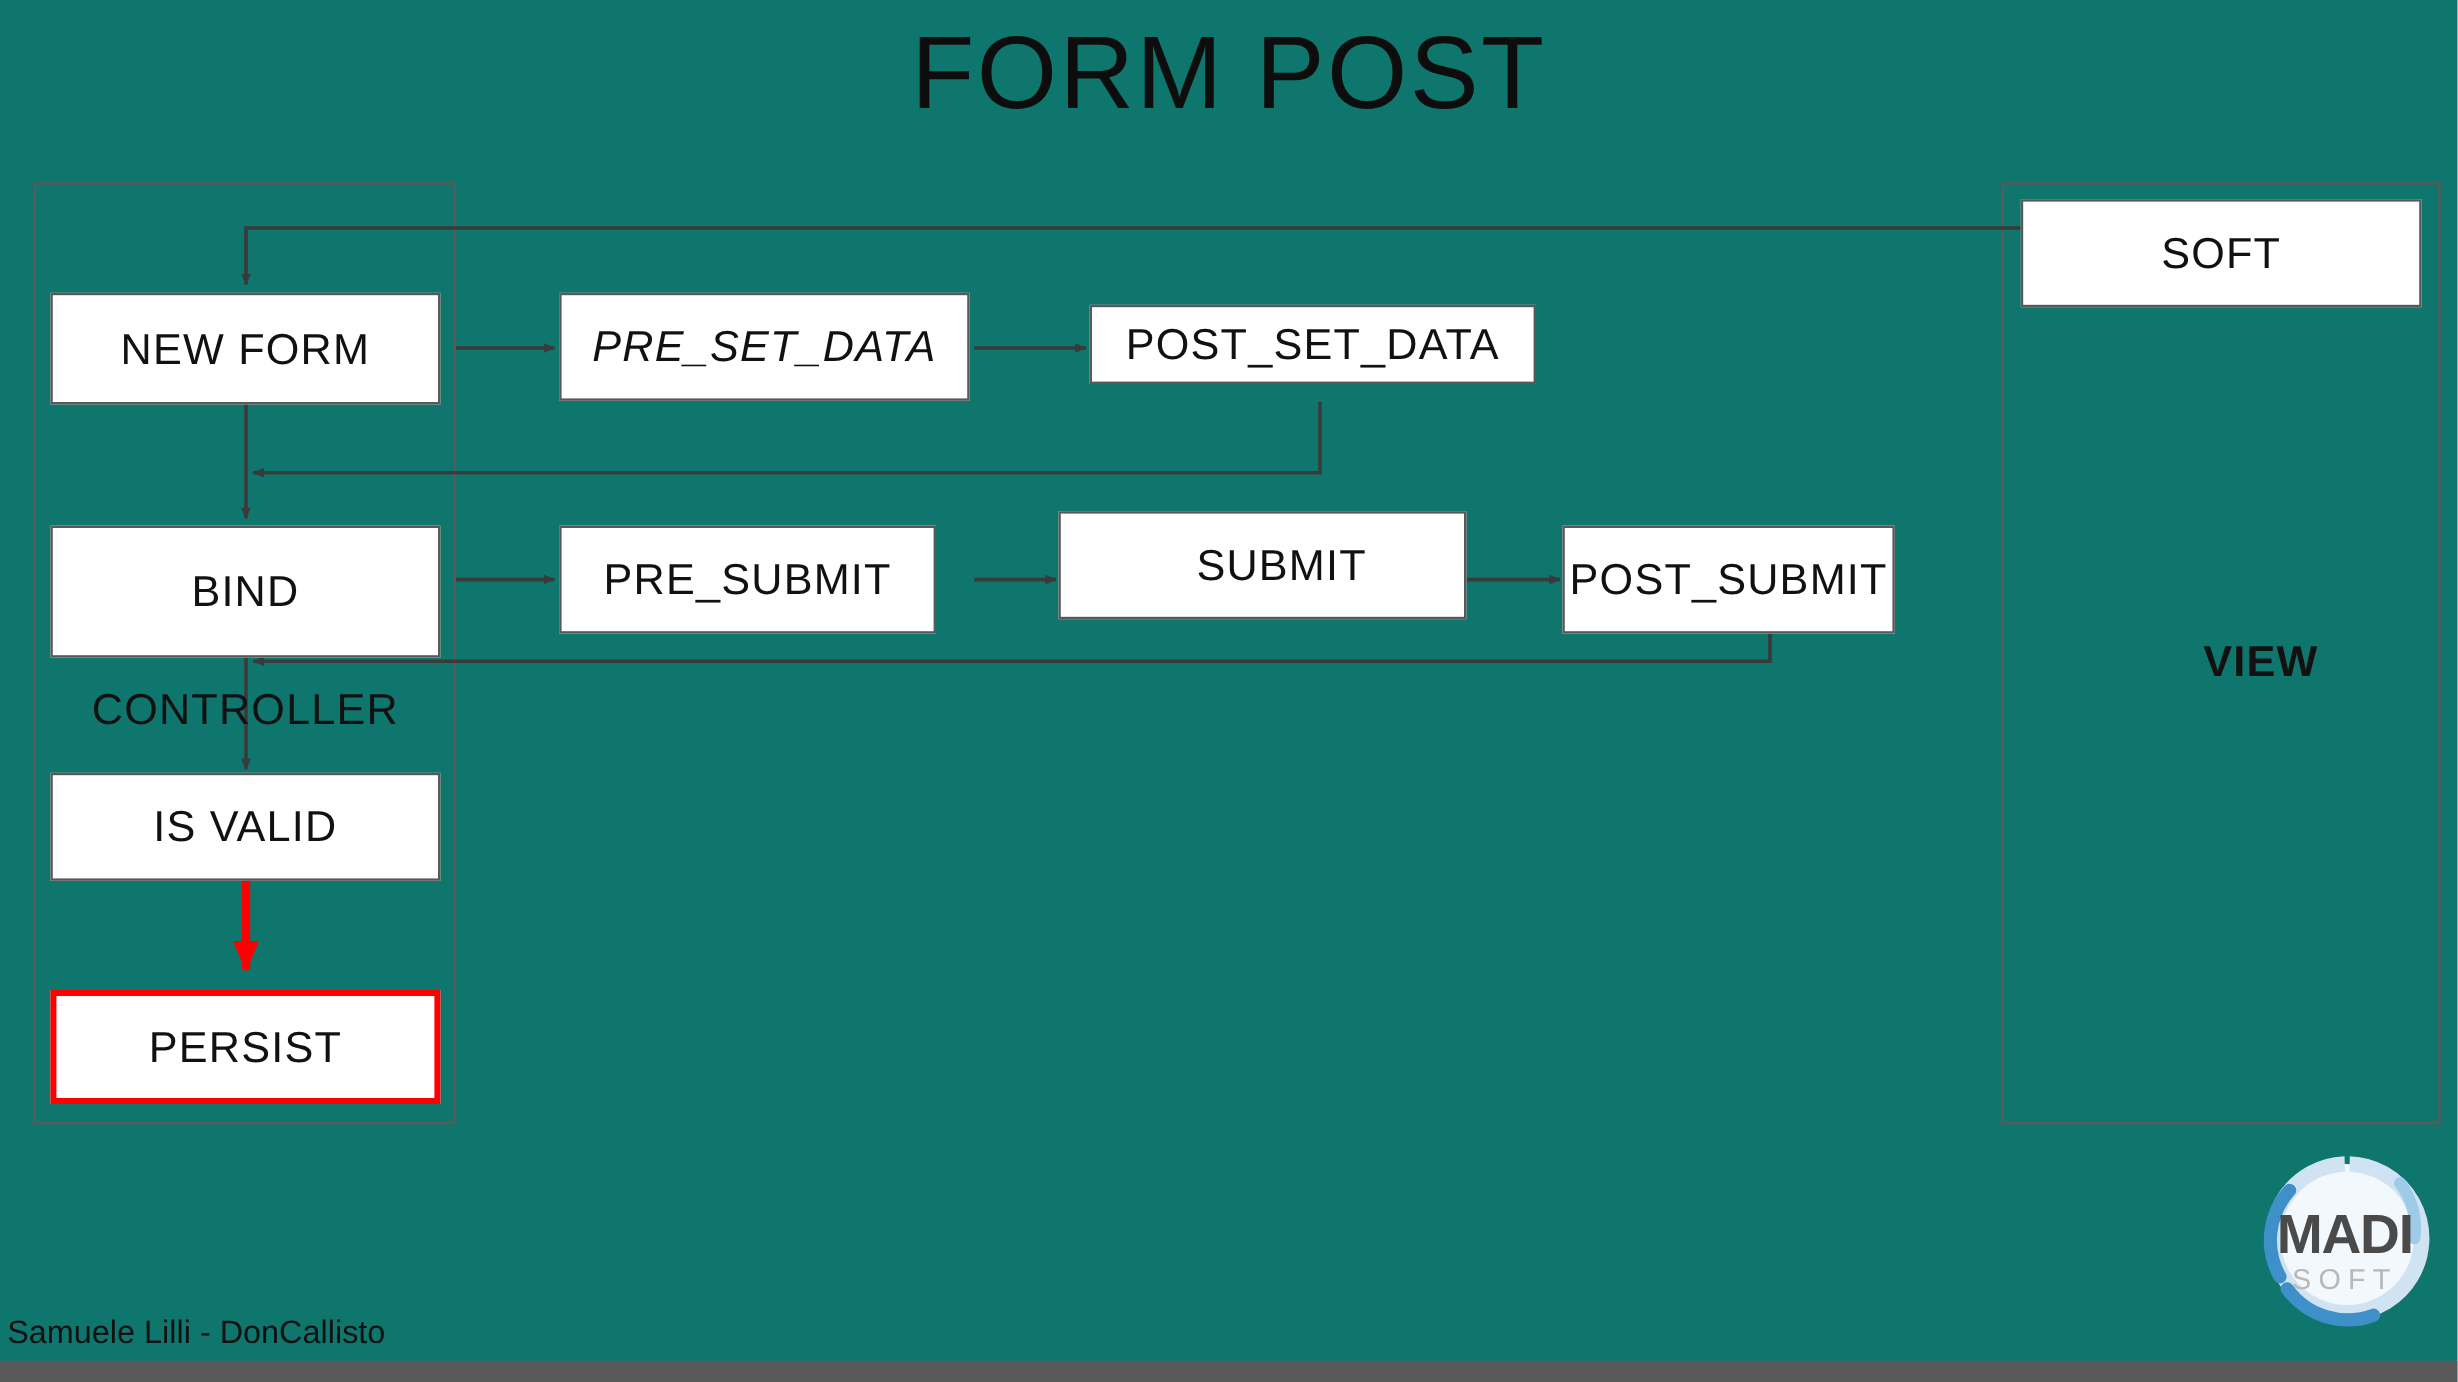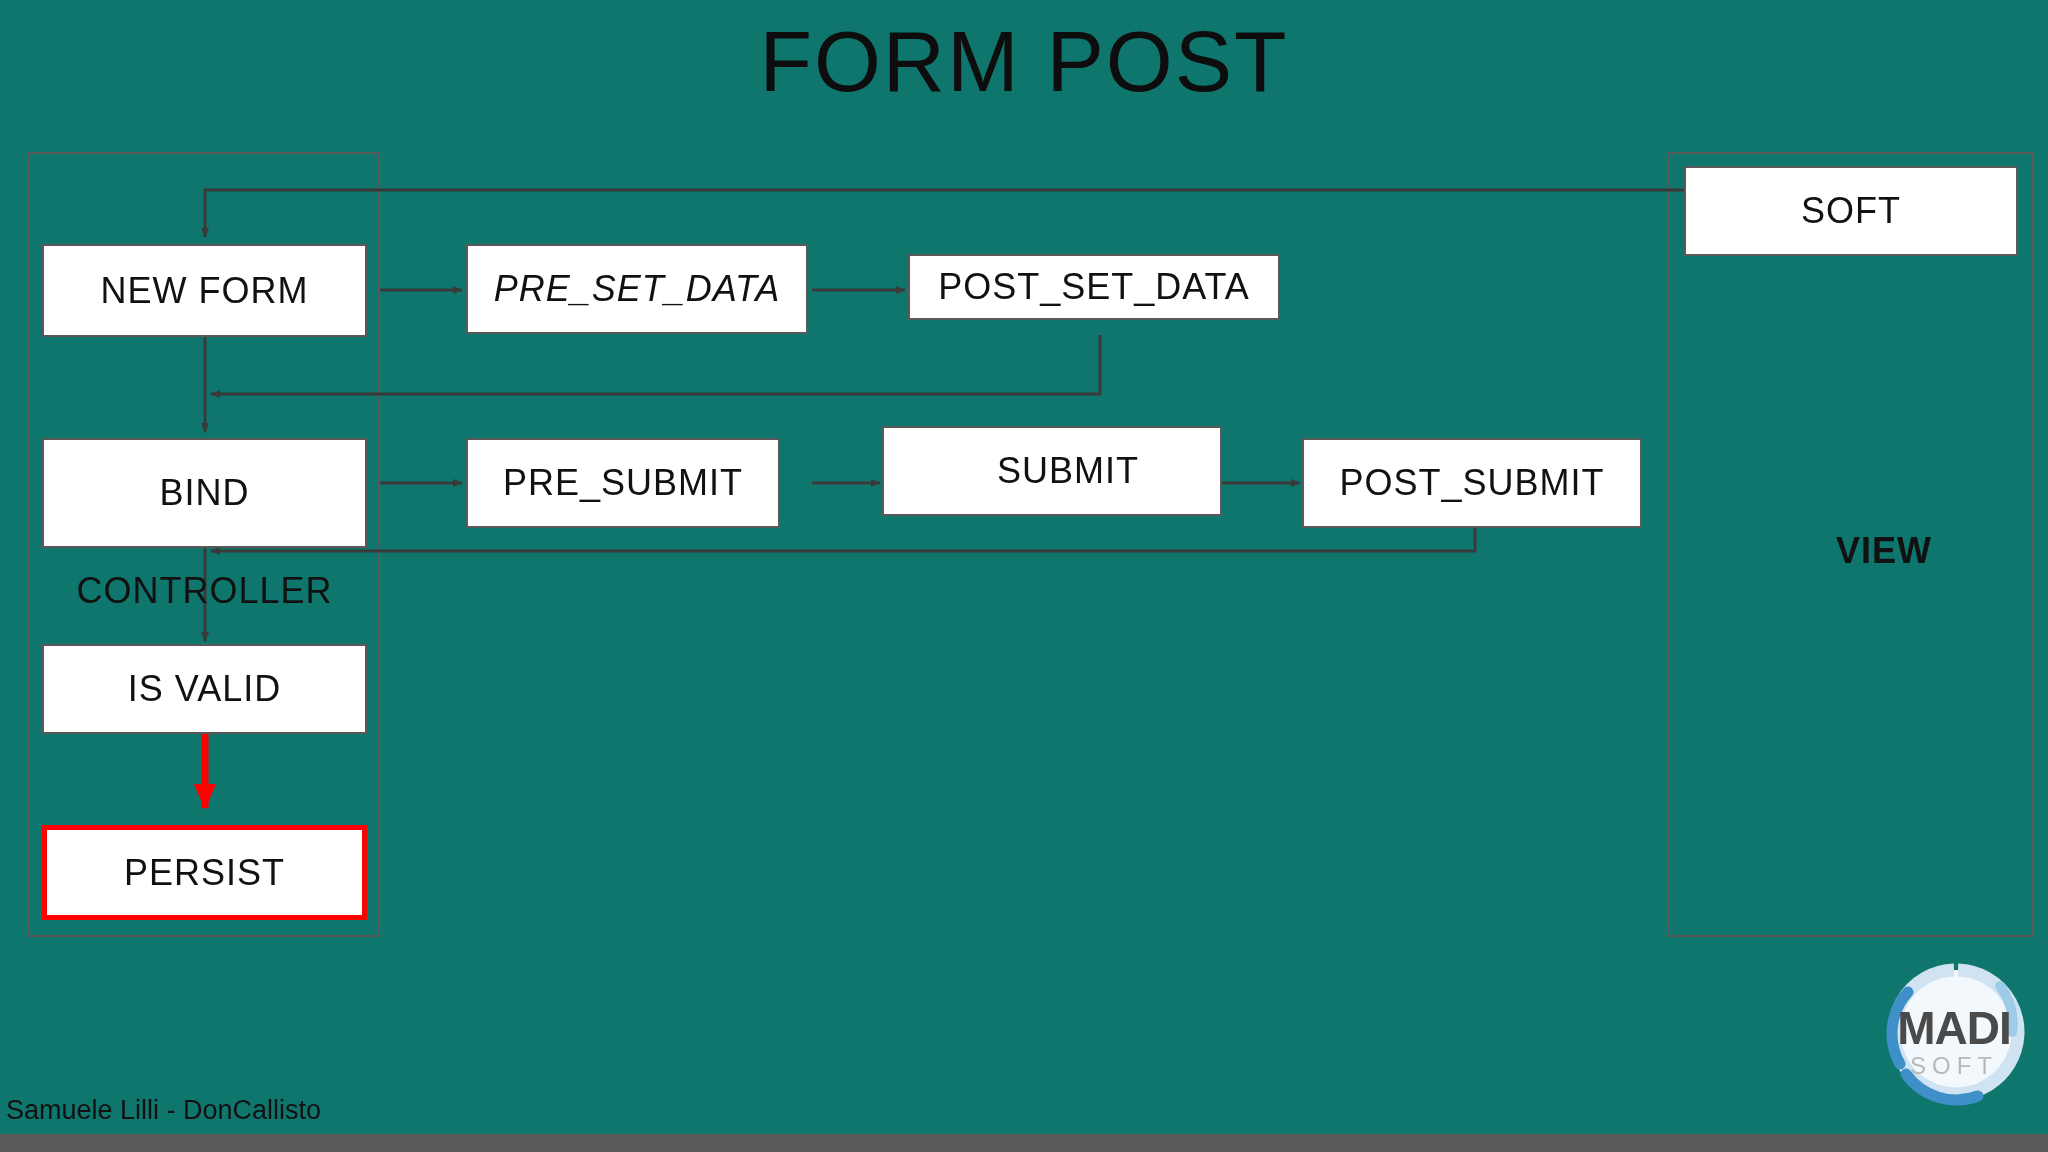--- a/index.html
+++ b/index.html
@@ -170,7 +170,7 @@
 
   <div class="box" style="left:882px; top:426px; width:340px; height:90px;padding-left:32px;">SUBMIT</div>
 
-  <div class="box" style="left:1302px; top:438px; width:340px; height:90px;">POST_SUBMIT</div>
+  <div class="box" style="left:1302px; top:438px; width:277px; height:90px;">POST_SUBMIT</div>
 
   <div class="plain-label" style="left:42px; top:570px; width:325px;">CONTROLLER</div>
 

